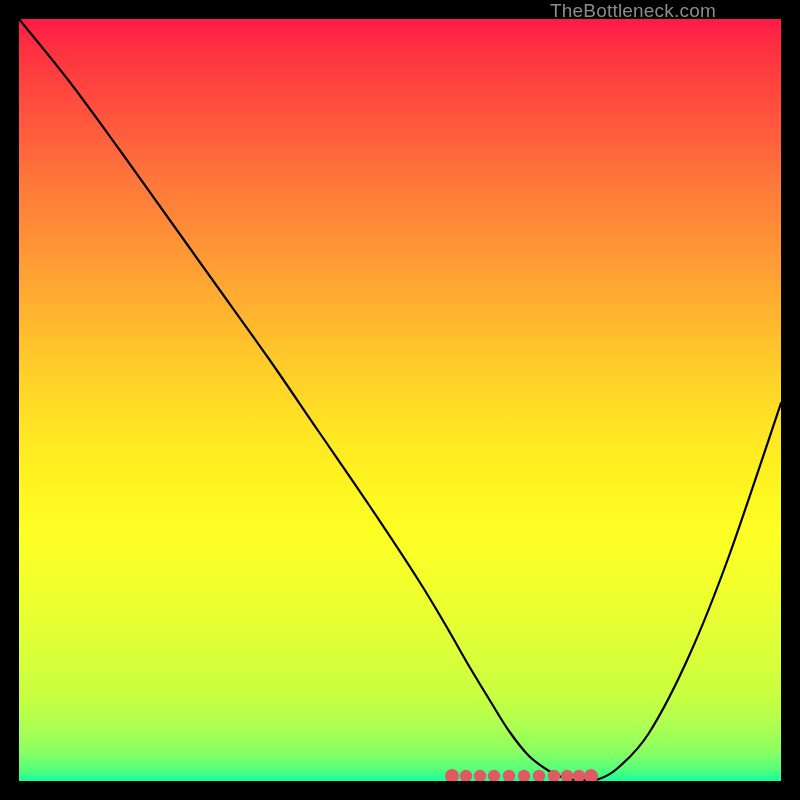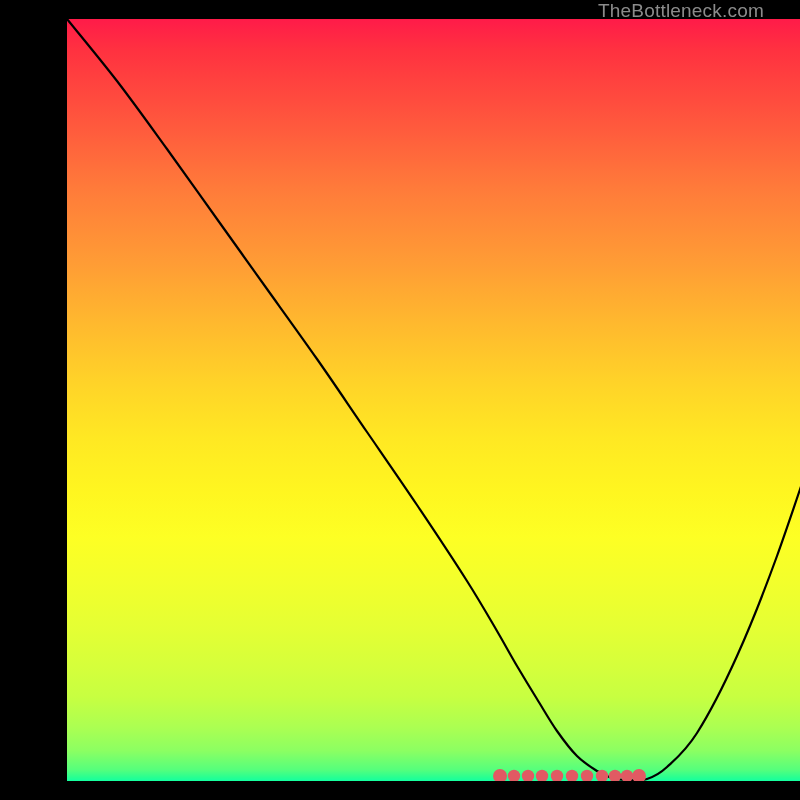--- a/index.html
+++ b/index.html
@@ -14,7 +14,6 @@
     position: relative;
     width: 736px;
     height: 800px;
-    margin-left: 48px;
   }
   .plot-area {
     position: absolute;

